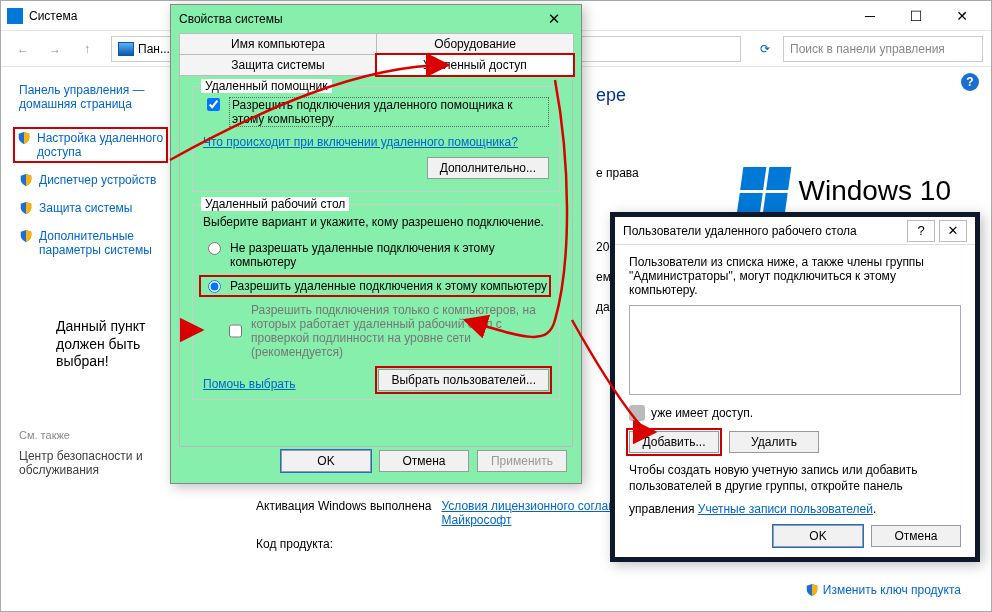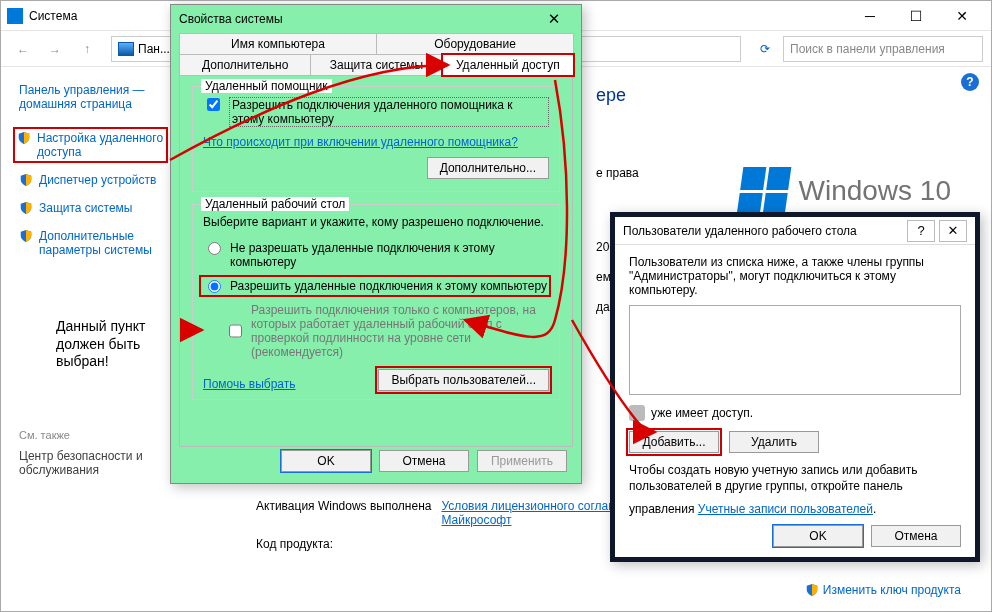--- a/index.html
+++ b/index.html
@@ -206,7 +206,6 @@
       <div class="sp-tab">Оборудование</div>
     </div>
     <div class="row1">
-      <div class="sp-tab">Дополнительно</div>
       <div class="sp-tab">Защита системы</div>
       <div class="sp-tab active">Удаленный доступ</div>
     </div>

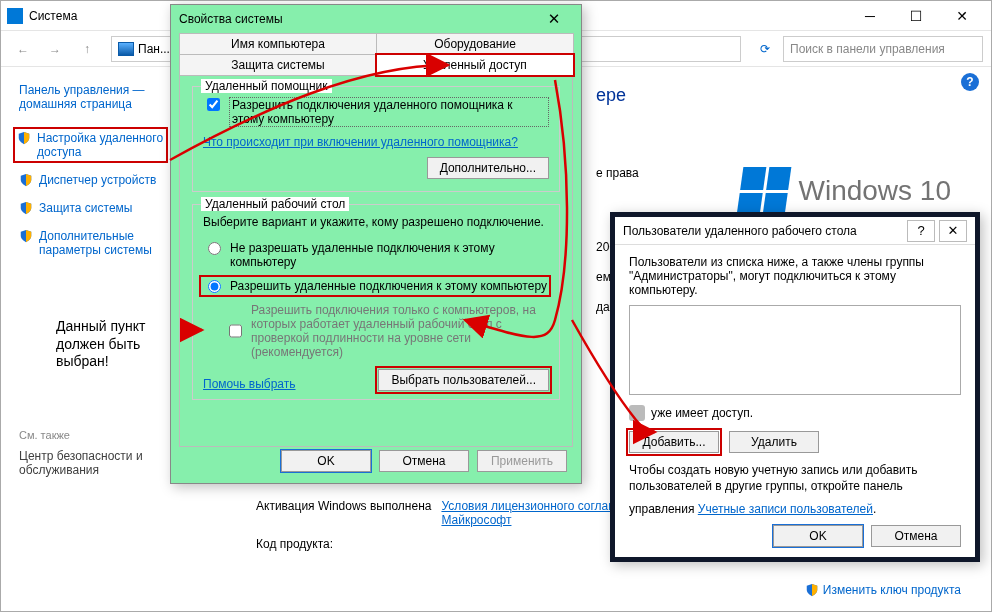--- a/index.html
+++ b/index.html
@@ -32,7 +32,7 @@
   .cp-main .winlogo { position:absolute; right:40px; top:100px; display:flex; align-items:center; gap:10px; }
   .cp-main .winlogo .squares { width:48px; height:48px; display:grid; grid-template:1fr 1fr/1fr 1fr; gap:3px; transform:skewX(-8deg); }
   .cp-main .winlogo .squares div { background:#0078d7; }
-  .cp-main .winlogo .txt { font-size:28px; font-weight:300; color:#737373; }
+  .cp-main .winlogo .txt { font-size:28px; font-weight:300; color:#000000; }
   .cp-main .keylink { position:absolute; right:30px; bottom:14px; color:#0066cc; display:flex; align-items:center; gap:4px; }
 
   

